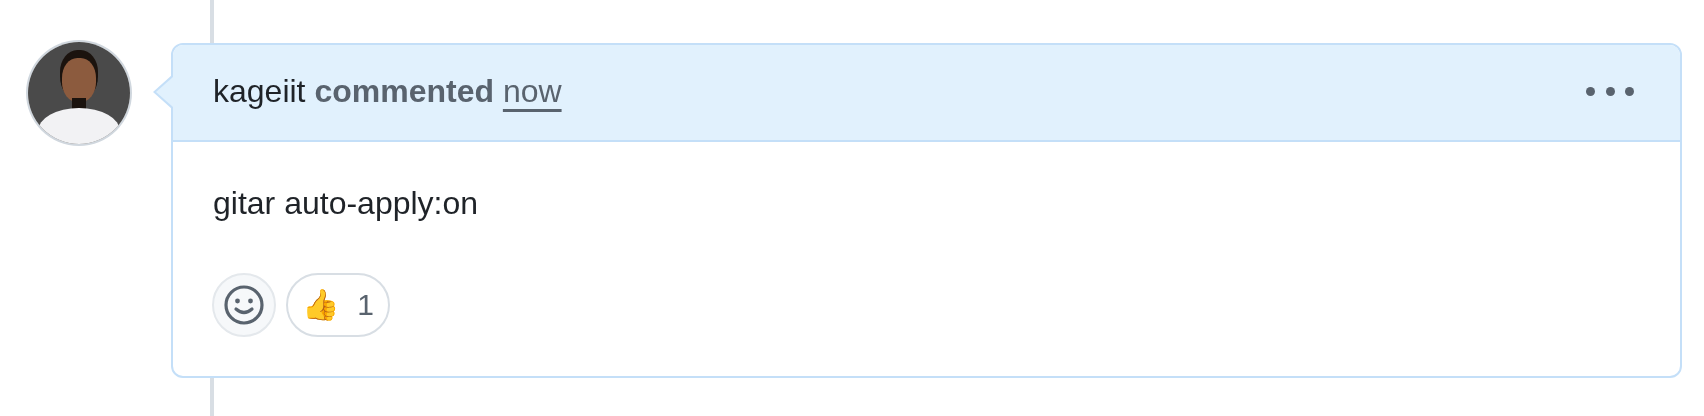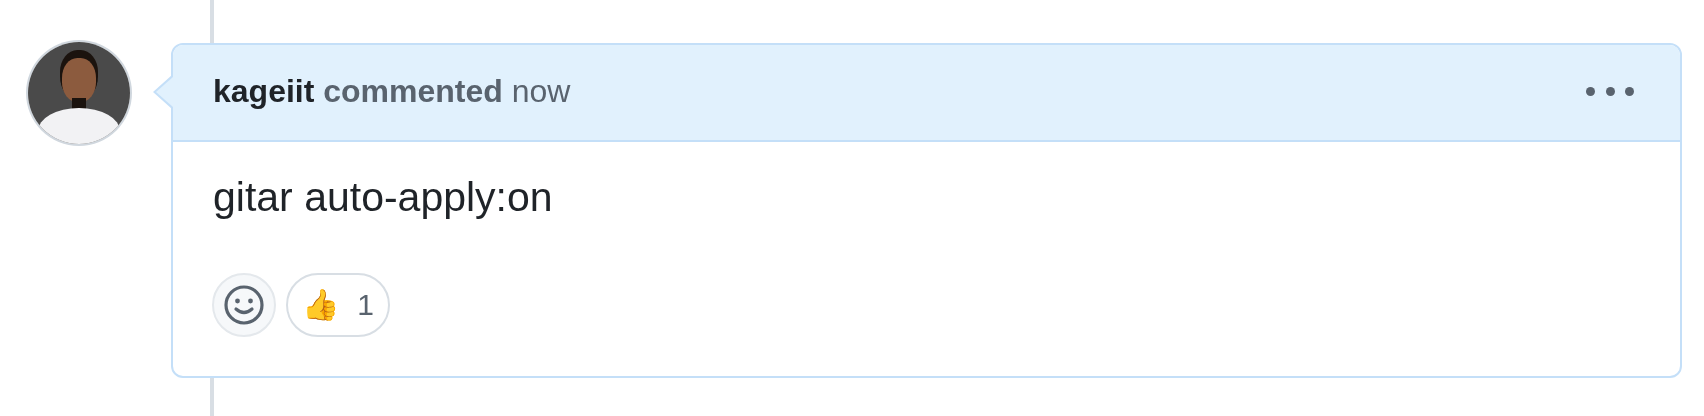--- a/index.html
+++ b/index.html
@@ -55,7 +55,7 @@
       position: absolute; left: 40px; top: 24px; font-size: 32px; line-height: 44px;
       white-space: nowrap;
     }
-    .author { font-weight: bold; color: #1f2328; }
+    .author { font-weight: normal; color: #1f2328; }
     .action { color: #59636e; font-weight: bold; }
     .timestamp {
       color: #59636e; text-decoration-thickness: 3px;

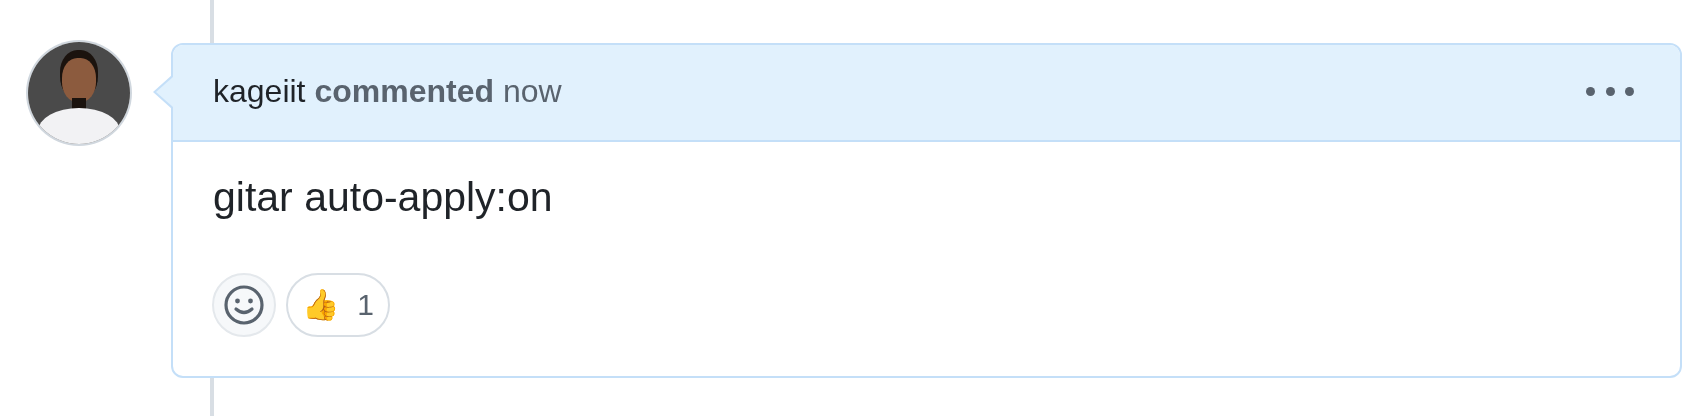--- a/index.html
+++ b/index.html
@@ -58,7 +58,7 @@
     .author { font-weight: normal; color: #1f2328; }
     .action { color: #59636e; font-weight: bold; }
     .timestamp {
-      color: #59636e; text-decoration-thickness: 3px;
+      color: #59636e; text-decoration: underline; text-decoration-thickness: 3px;
       text-underline-offset: 7px;
     }
     .more-button {

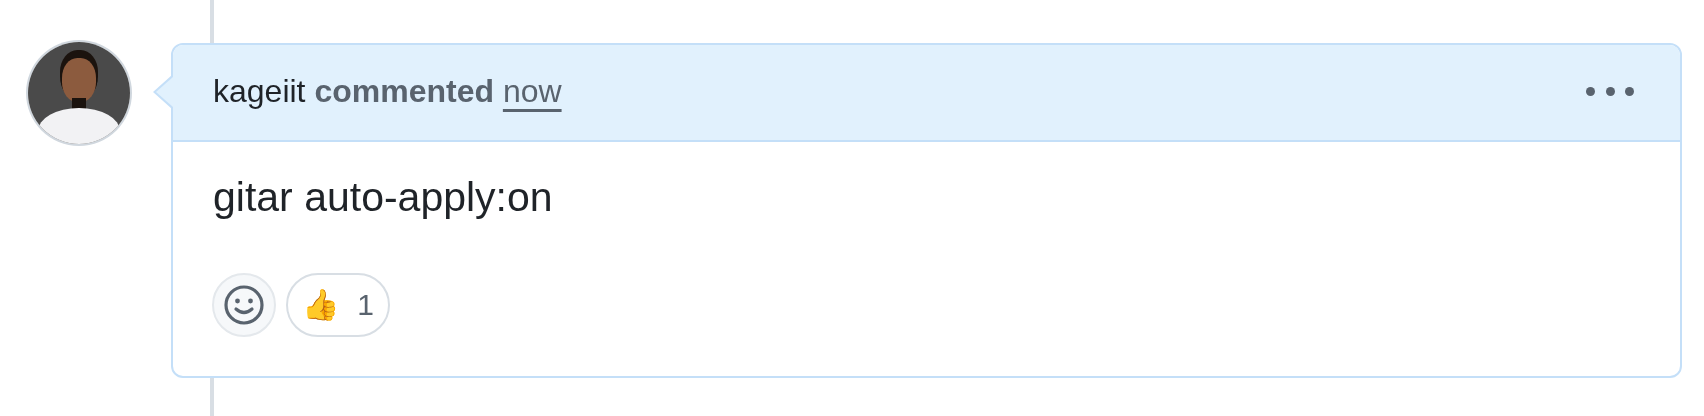--- a/index.html
+++ b/index.html
@@ -68,7 +68,7 @@
     }
     .more-button .dot { width: 9px; height: 9px; border-radius: 50%; background: #59636e; }
     .comment-body {
-      position: absolute; left: 40px; top: 130px; font-size: 41px; line-height: 44px;
+      position: absolute; left: 40px; top: 136px; font-size: 32px; line-height: 44px;
       color: #1f2328; white-space: nowrap;
     }
     .reactions {

